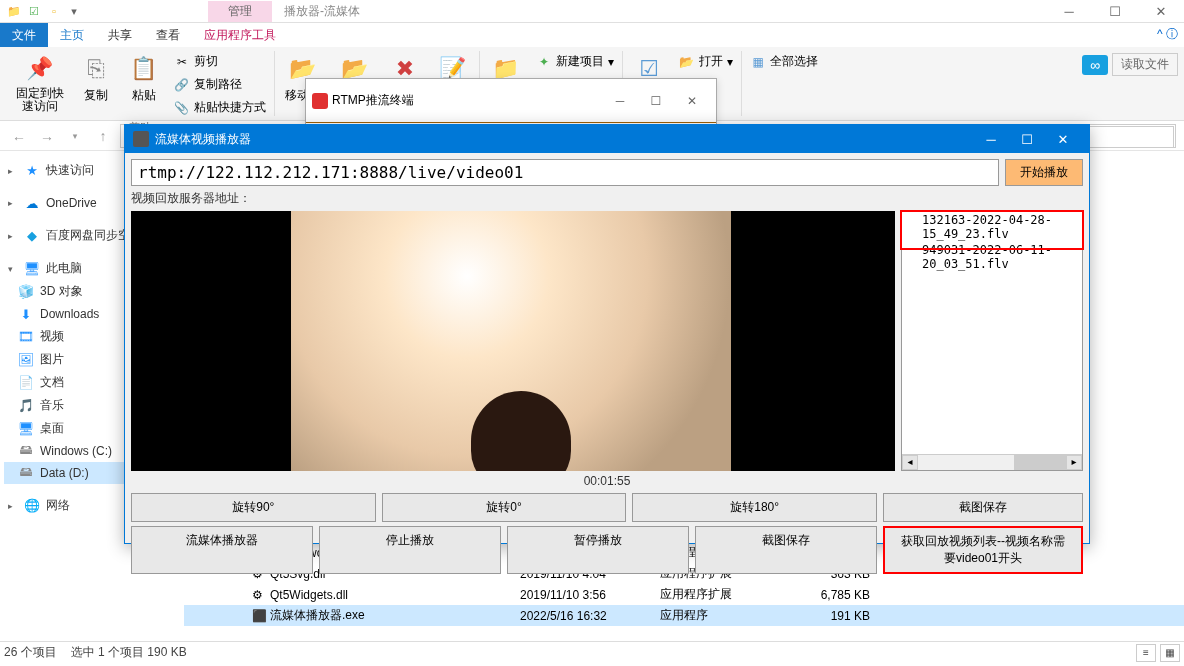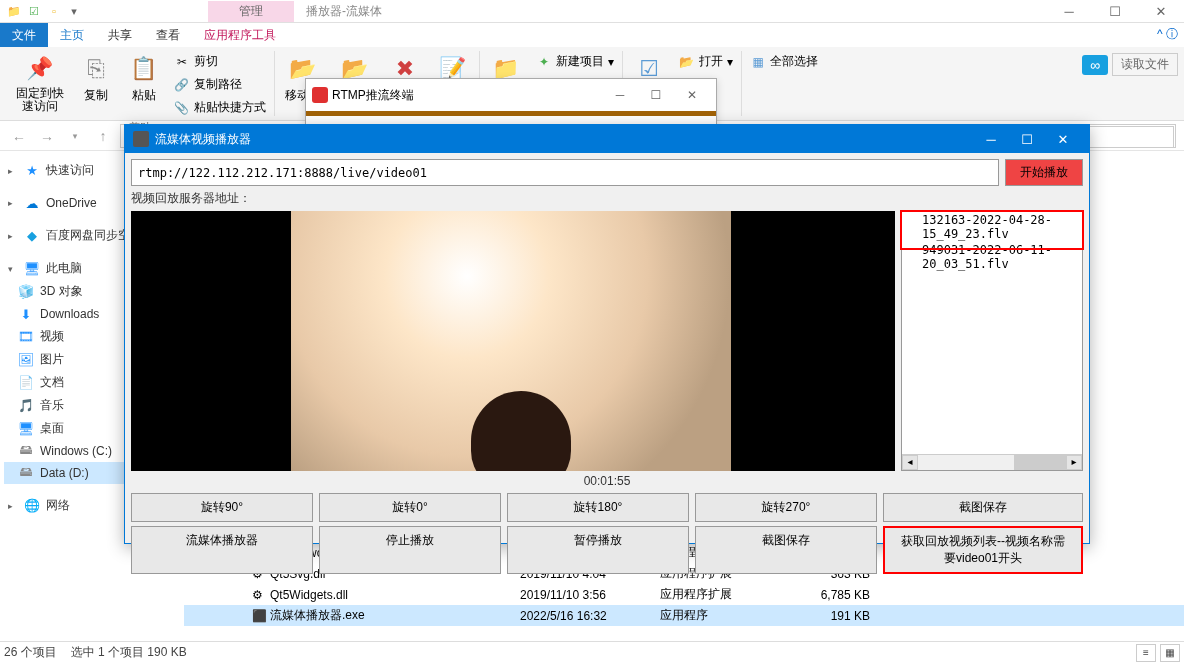--- a/index.html
+++ b/index.html
@@ -7,7 +7,7 @@
 .titlebar-row{display:flex;align-items:center;height:23px;background:#fff;border-bottom:1px solid #e0e0e0;}
 .qat{display:flex;align-items:center;gap:4px;padding:0 6px;}
 .qat-ico{width:16px;height:16px;display:flex;align-items:center;justify-content:center;font-size:11px;}
-.tab-ctx{background:#f8d7e8;padding:2px 31px;color:#666;}
+.tab-ctx{background:#f8d7e8;padding:2px 20px;color:#666;}
 .win-title{color:#888;padding-left:12px;}
 .win-ctrls{margin-left:auto;display:flex;}
 .win-btn{width:46px;height:23px;display:flex;align-items:center;justify-content:center;color:#666;font-size:13px;}

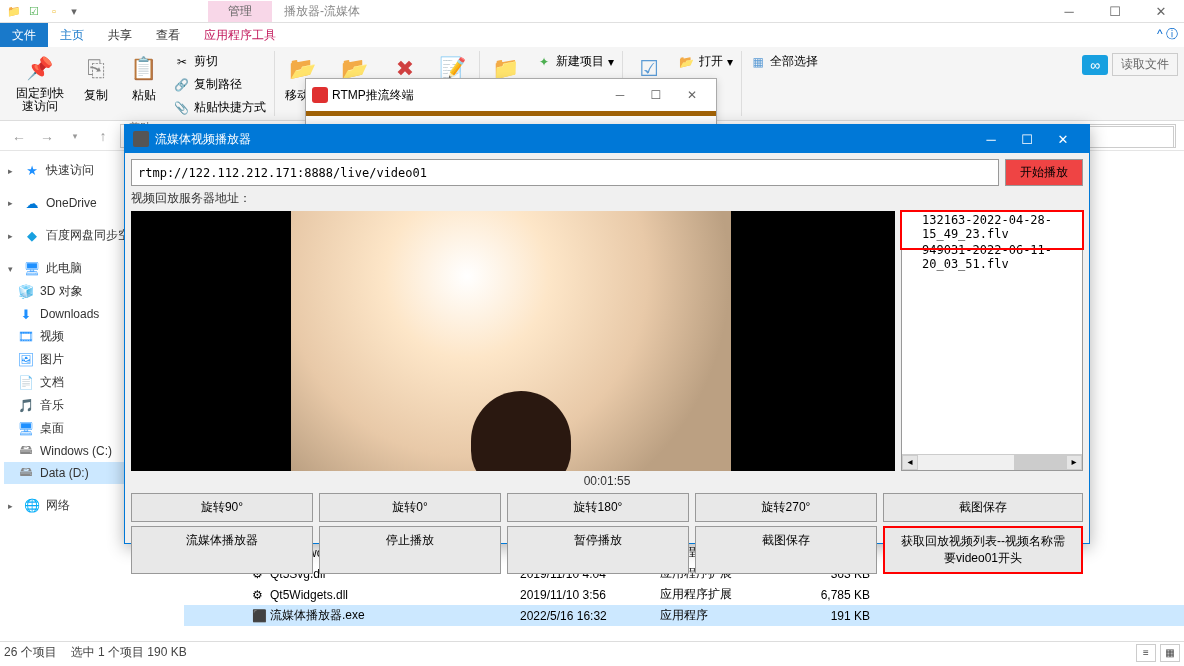--- a/index.html
+++ b/index.html
@@ -56,7 +56,7 @@
 
 
 .rtmp-win{position:absolute;left:305px;top:78px;width:412px;height:50px;background:#fff;border:1px solid #aaa;box-shadow:0 2px 8px rgba(0,0,0,.15);}
-.rtmp-title{height:37px;display:flex;align-items:center;padding:7px 6px;gap:4px;border-bottom:5px solid #a16207;}
+.rtmp-title{height:44px;display:flex;align-items:center;padding:7px 6px;gap:4px;border-bottom:1px solid #a16207;}
 .rtmp-ico{width:16px;height:16px;background:#e03030;border-radius:3px;}
 .rtmp-ctrls{margin-left:auto;display:flex;}
 .rtmp-ctrls div{width:36px;text-align:center;color:#666;}

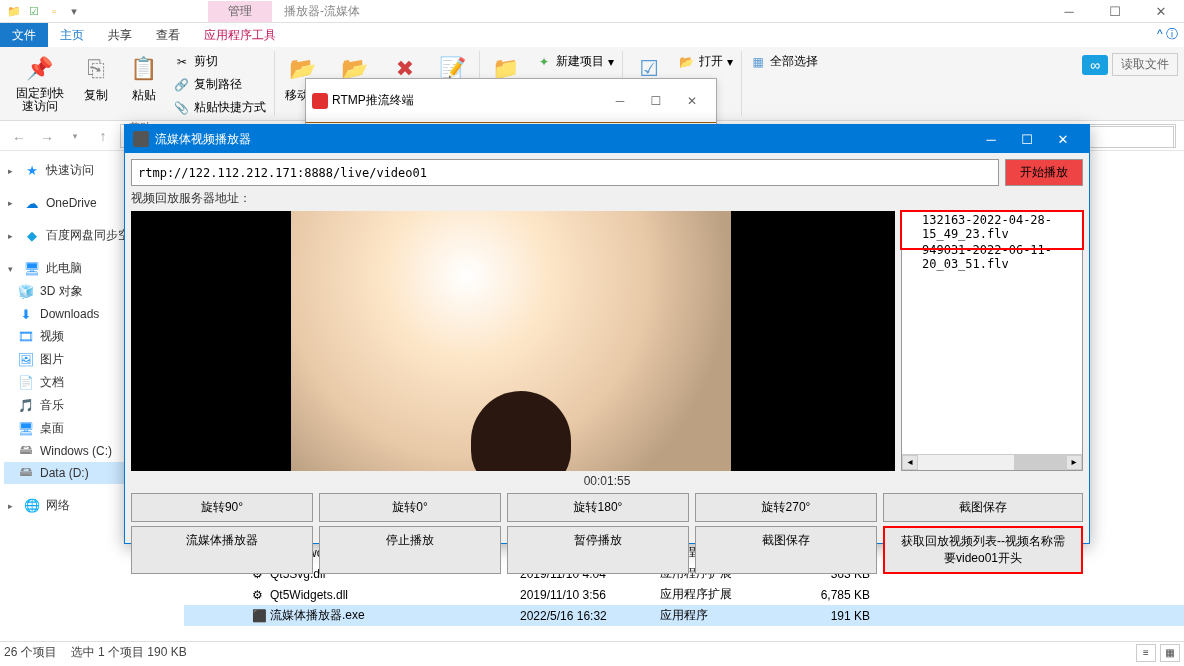--- a/index.html
+++ b/index.html
@@ -69,7 +69,7 @@
 .player-ctrls div{width:36px;text-align:center;color:#fff;font-size:13px;}
 .player-body{padding:6px;}
 .url-row{display:flex;gap:6px;margin-bottom:4px;}
-.url-input{flex:1;border:1px solid #999;padding:3px 6px;font-family:monospace;font-size:12px;background:#fff;}
+.url-input{flex:1;border:1px solid #999;padding:3px 6px;font-family:monospace;font-size:16px;background:#fff;}
 .url-btn{border:1px solid #999;background:#ef4444;padding:4px 14px;}
 .addr2-row{display:flex;gap:6px;align-items:center;margin-bottom:4px;}
 .addr2-lbl{color:#333;}

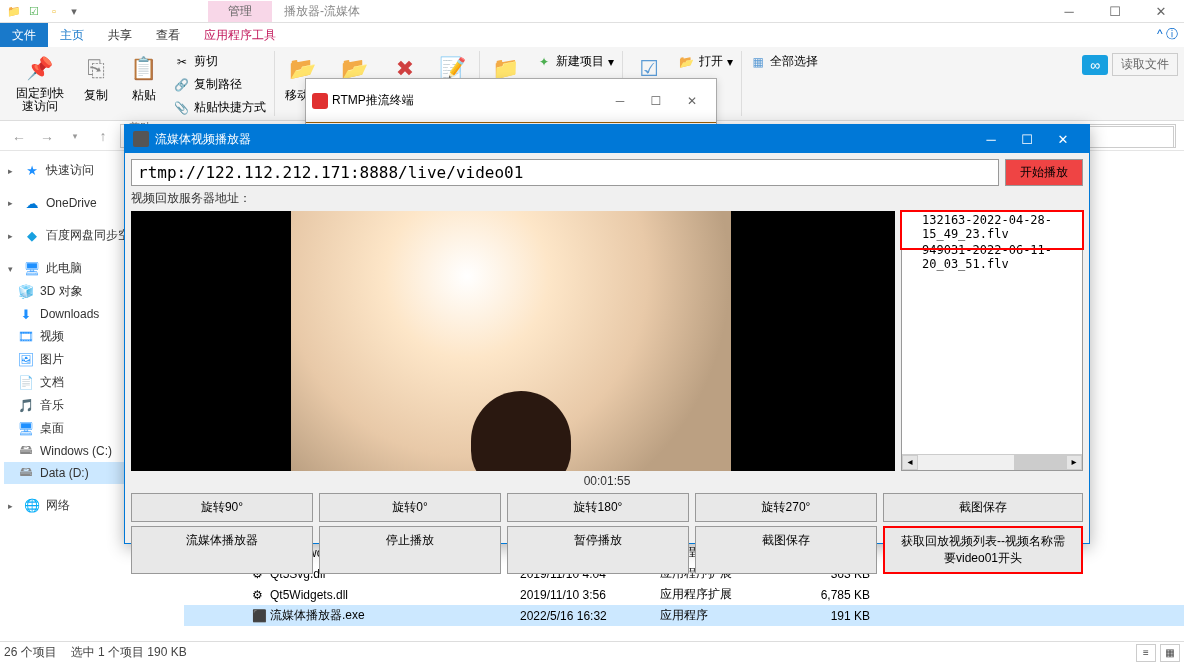--- a/index.html
+++ b/index.html
@@ -70,7 +70,7 @@
 .player-body{padding:6px;}
 .url-row{display:flex;gap:6px;margin-bottom:4px;}
 .url-input{flex:1;border:1px solid #999;padding:3px 6px;font-family:monospace;font-size:16px;background:#fff;}
-.url-btn{border:1px solid #999;background:#ef4444;padding:4px 14px;}
+.url-btn{border:1px solid #999;background:#fdba74;padding:4px 14px;}
 .addr2-row{display:flex;gap:6px;align-items:center;margin-bottom:4px;}
 .addr2-lbl{color:#333;}
 .addr2-input{flex:1;border:1px solid #999;padding:3px 6px;font-family:monospace;font-size:12px;background:#fff;}

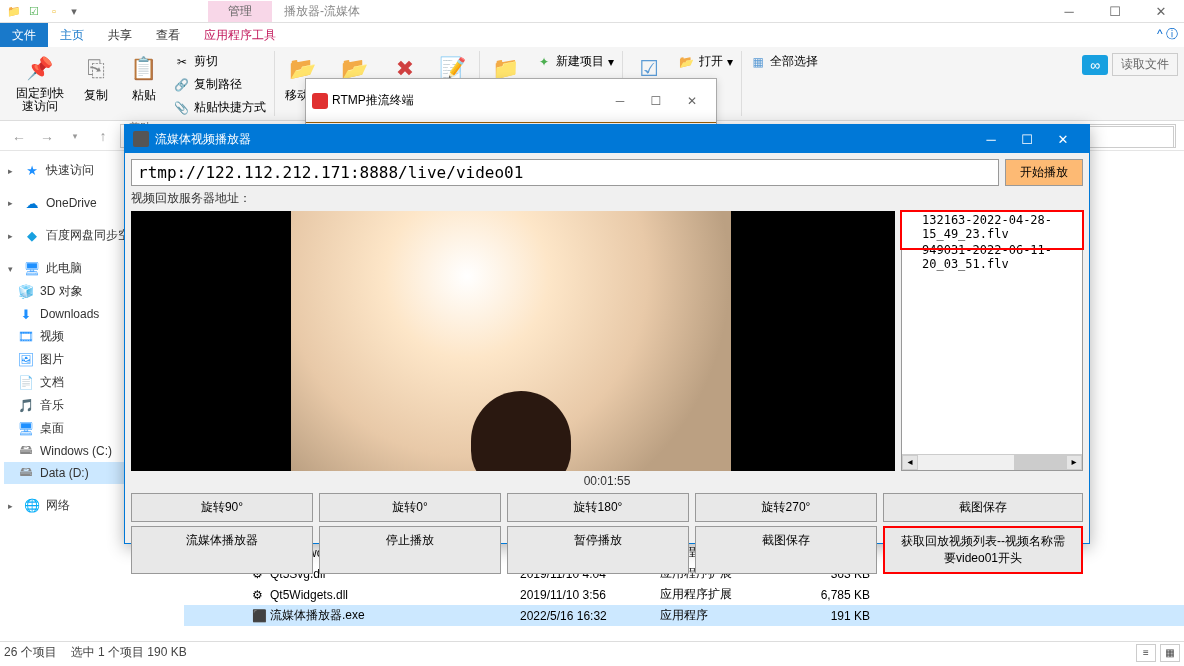--- a/index.html
+++ b/index.html
@@ -386,7 +386,6 @@
         <div class="pbtn">旋转90°</div>
         <div class="pbtn">旋转0°</div>
         <div class="pbtn">旋转180°</div>
-        <div class="pbtn">旋转270°</div>
         <div class="pbtn wide">截图保存</div>
       </div>
       <div class="btn-row">

